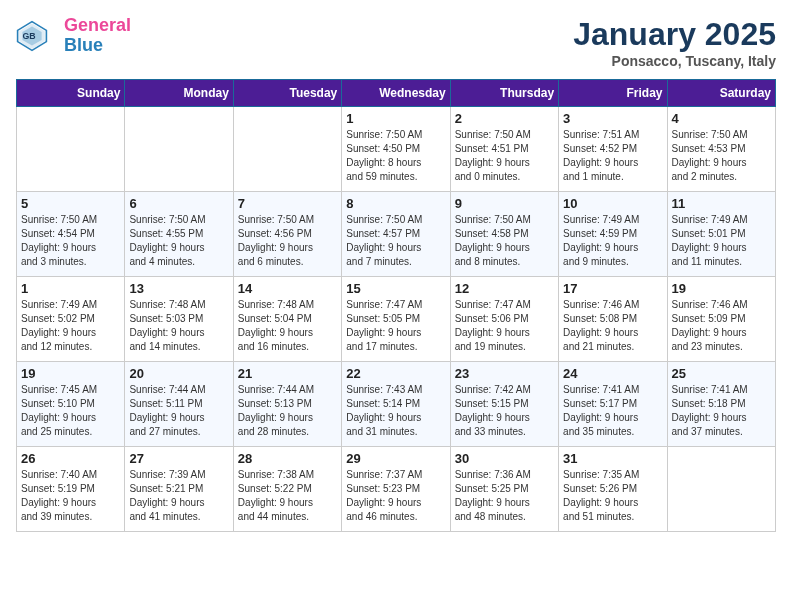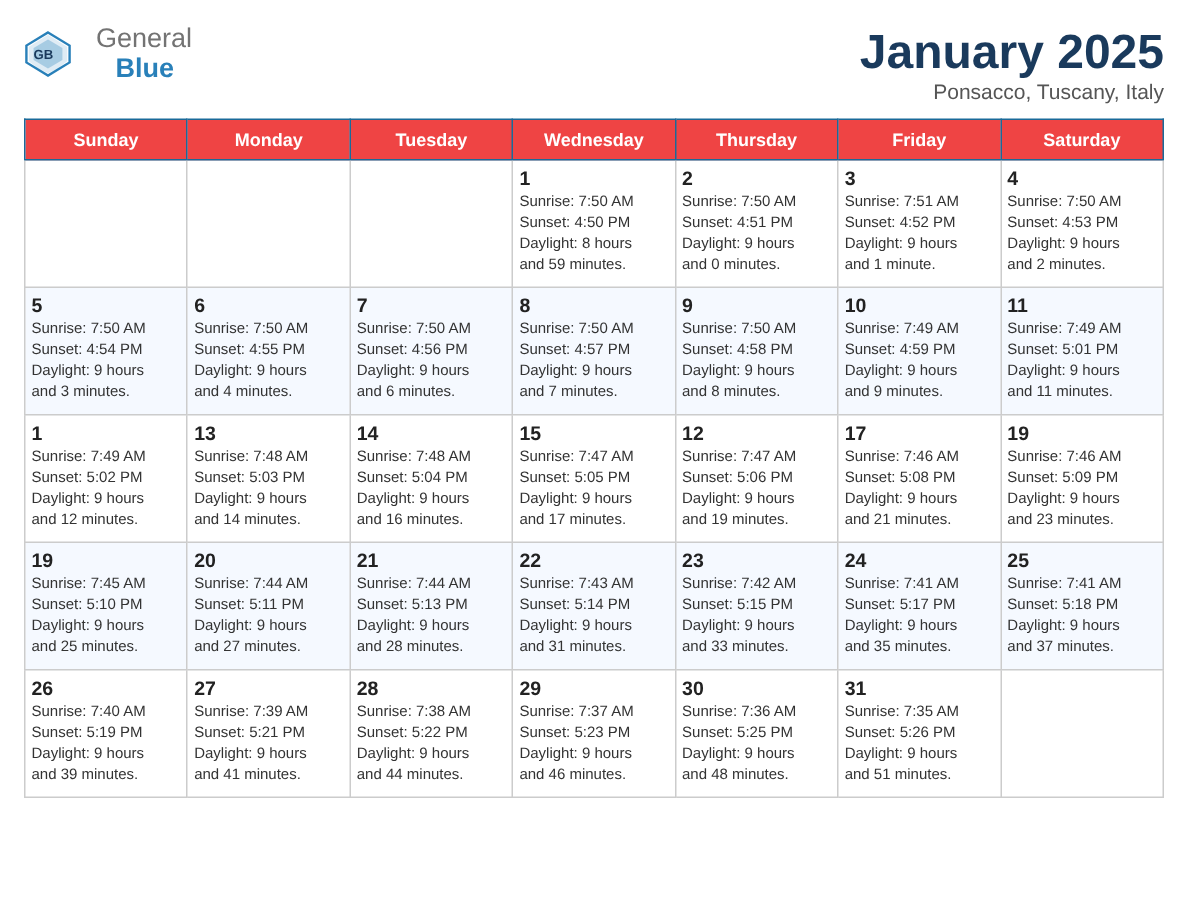--- a/index.html
+++ b/index.html
@@ -97,7 +97,7 @@
       <text x="8" y="24" font-size="11" fill="#1a3a5c" font-weight="bold">GB</text>
     </svg>
     <div class="logo-text">
-      <div style="color:#737373; font-weight:normal;">General</div>
+      <div style="color:#ec4899; font-weight:bold;">General</div>
       <div style="color:#2980b9; font-weight:bold;margin-left:13px;">Blue</div>
     </div>
   </div>

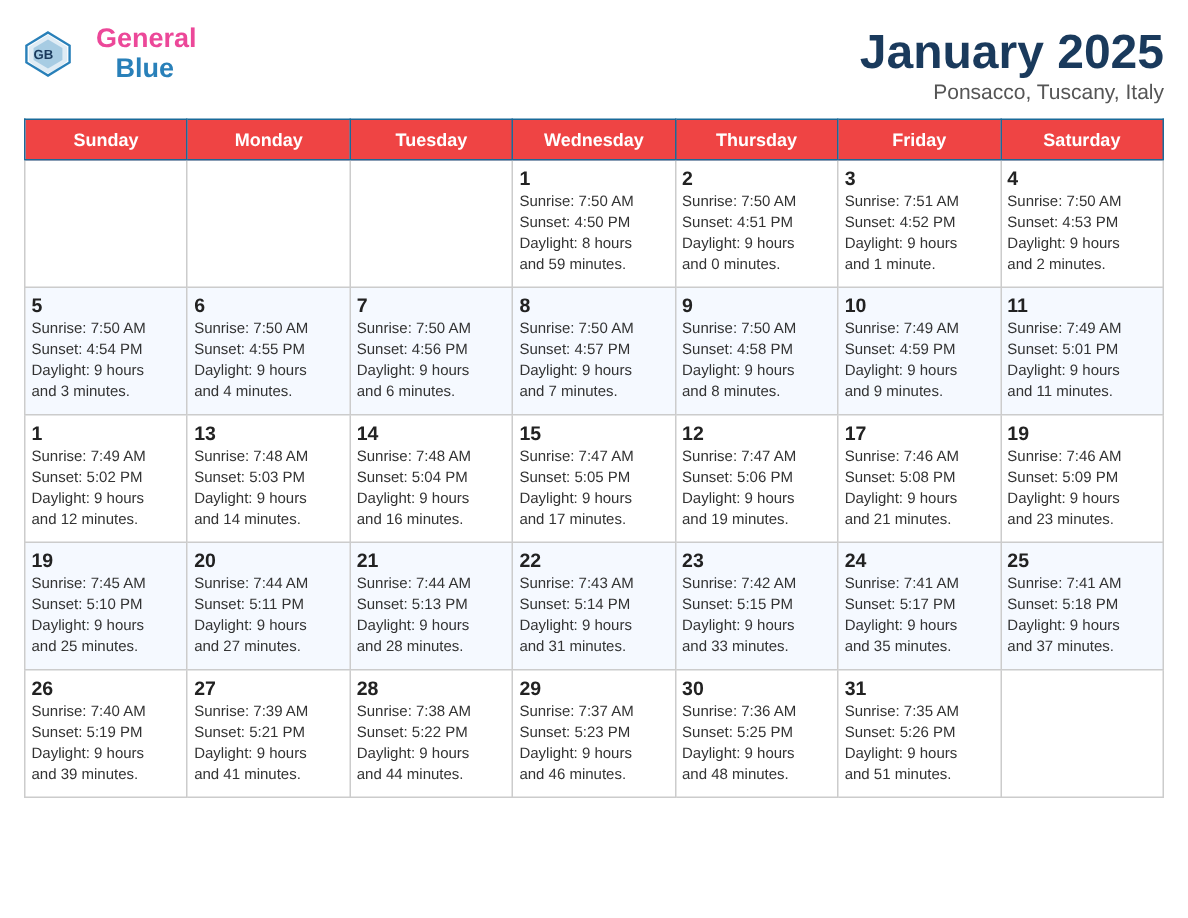--- a/index.html
+++ b/index.html
@@ -98,7 +98,7 @@
     </svg>
     <div class="logo-text">
       <div style="color:#ec4899; font-weight:bold;">General</div>
-      <div style="color:#2980b9; font-weight:bold;margin-left:13px;">Blue</div>
+      <div style="color:#2980b9; font-weight:bold;">Blue</div>
     </div>
   </div>
   <div class="title-area">

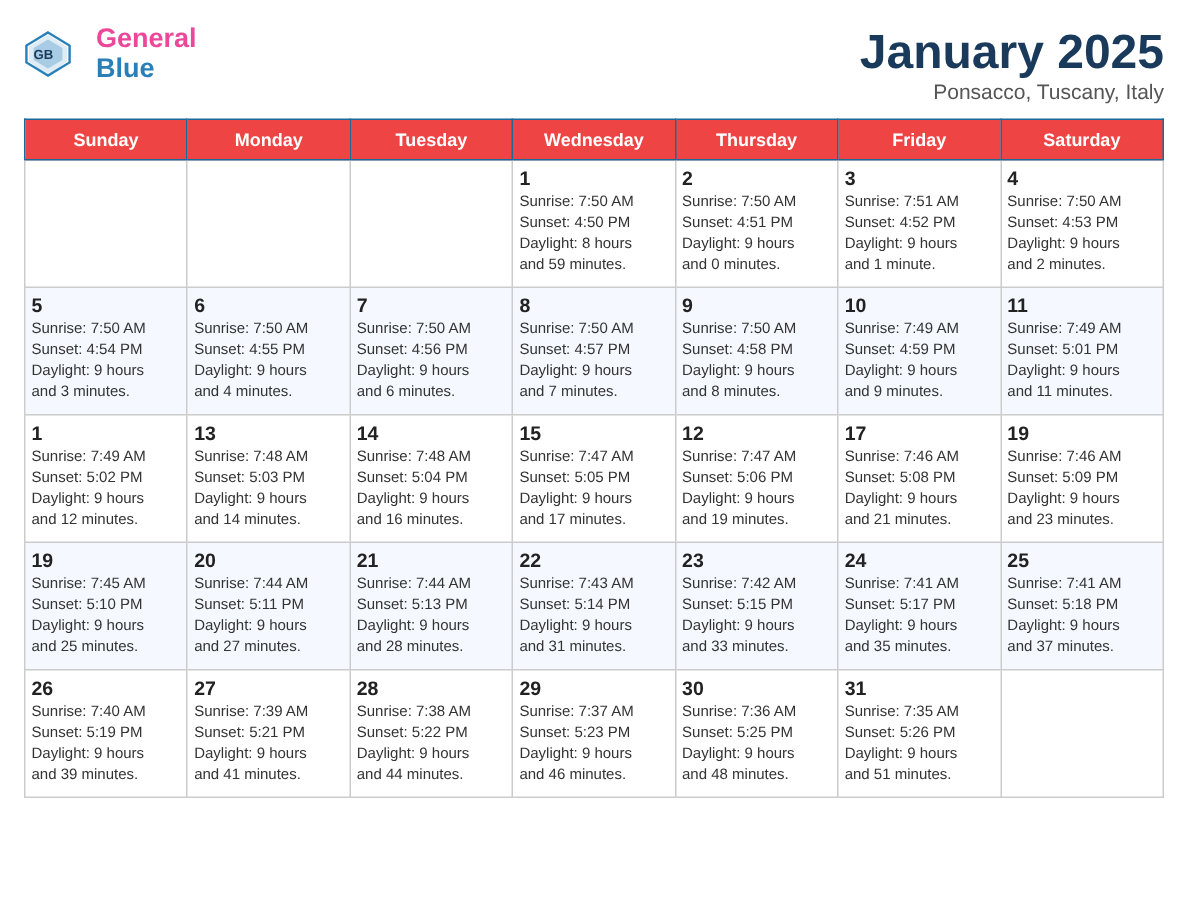--- a/index.html
+++ b/index.html
@@ -42,6 +42,7 @@
     .calendar-subtitle {
       font-size: 14px;
       color: #555;
+      font-weight: bold;
     }
     table {
       width: 100%;

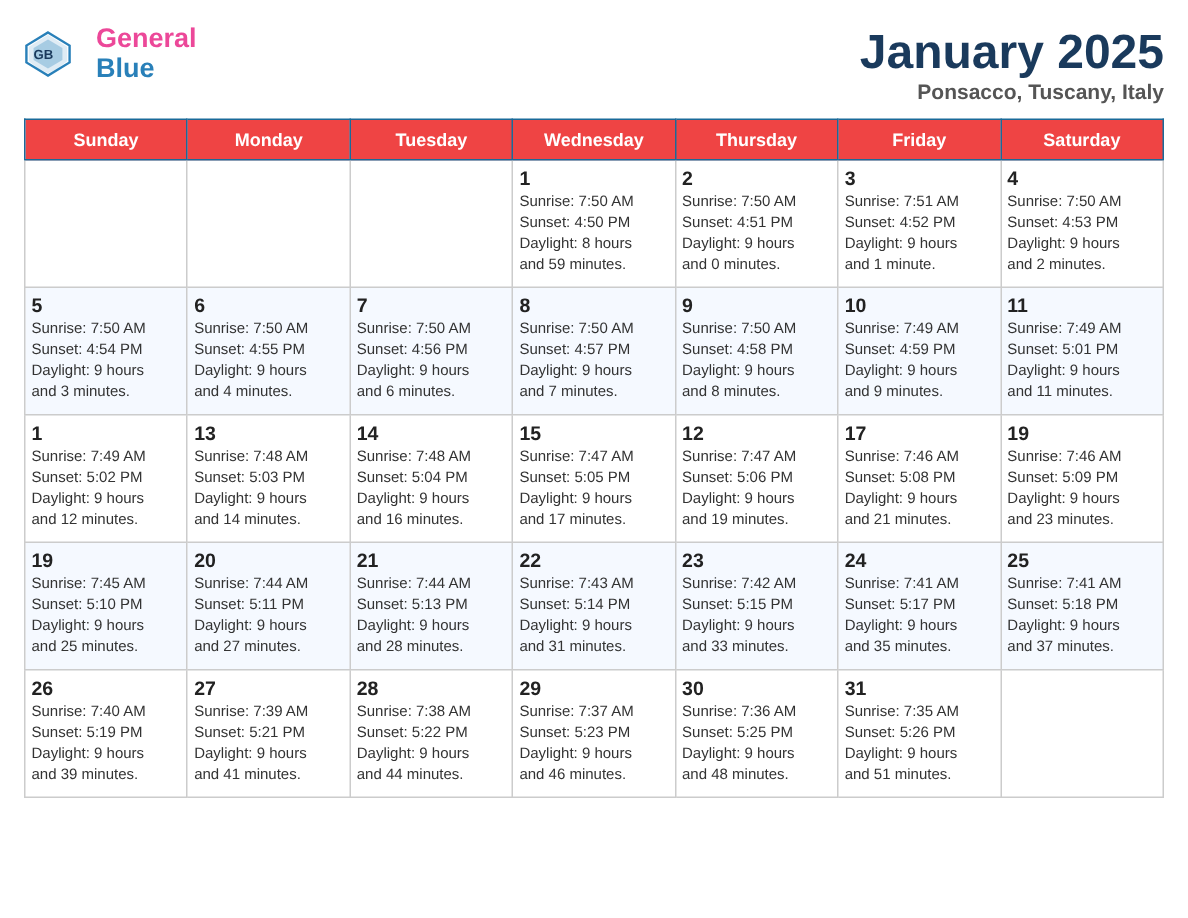--- a/index.html
+++ b/index.html
@@ -50,10 +50,10 @@
       font-size: 11px;
     }
     thead th {
-      background: #ef4444;
+      background: #4c1d95;
       color: #fff;
       padding: 6px 4px;
-      text-align: center;
+      text-align: right;
       font-size: 12px;
       font-weight: bold;
       border: 1px solid #1a6a99;

